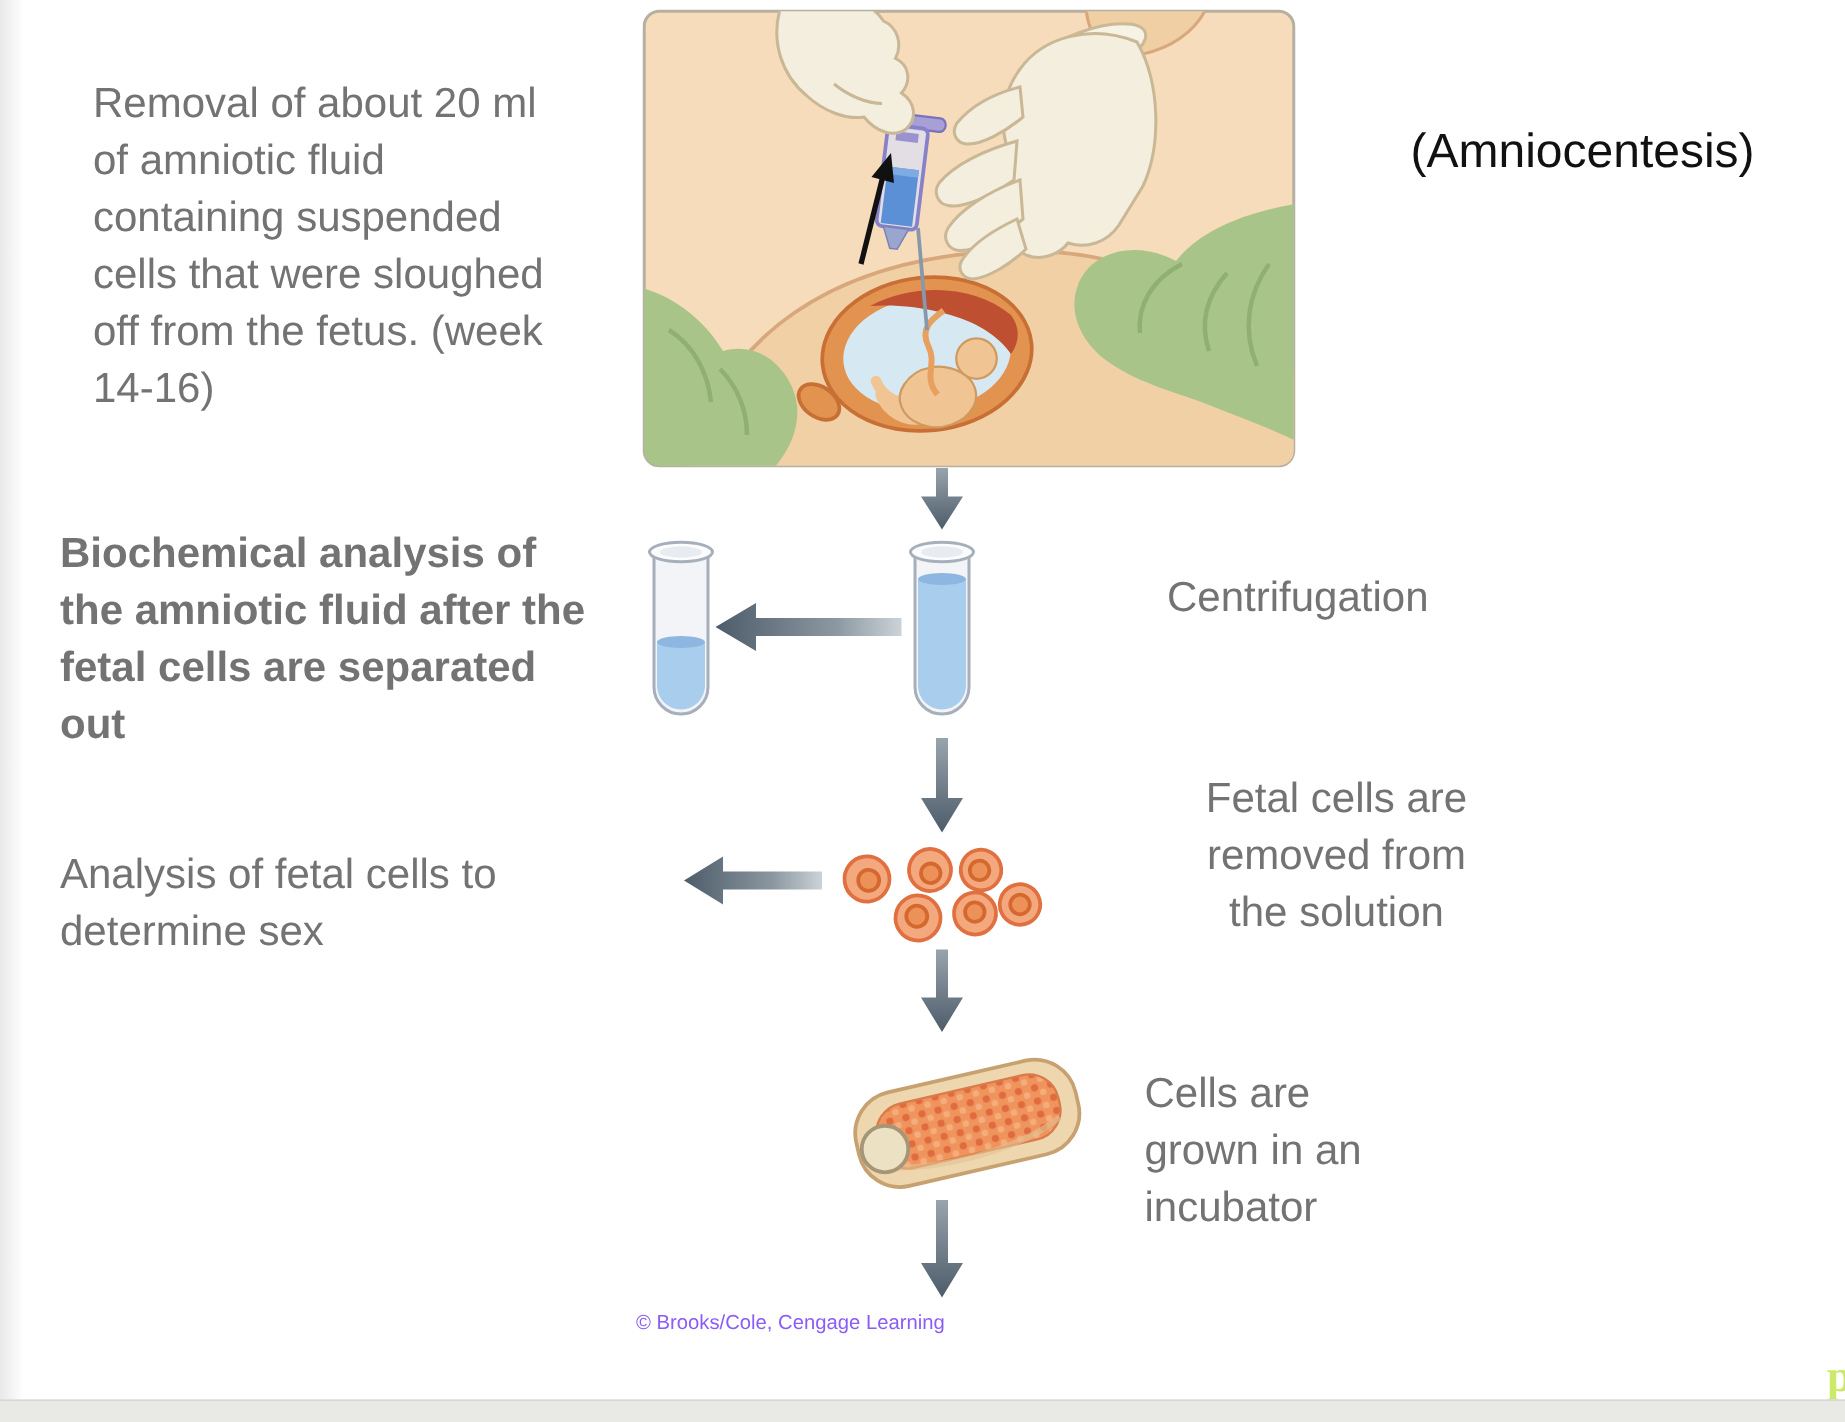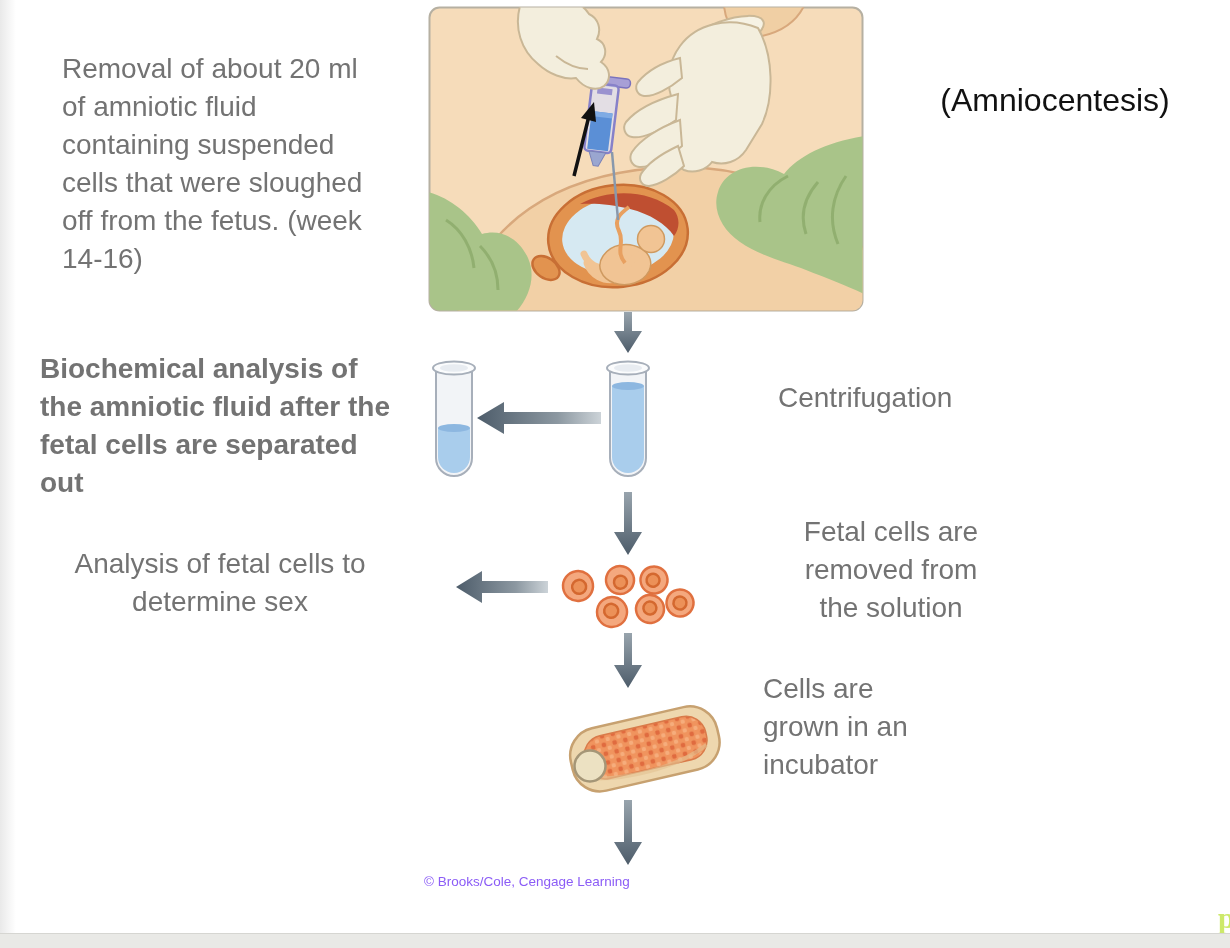--- a/index.html
+++ b/index.html
@@ -17,7 +17,7 @@
   }
   .note-removal{left:62px;top:50px;width:370px;}
   .note-biochemical{left:40px;top:350px;width:380px;font-weight:bold;}
-  .note-sex{left:40px;top:545px;width:360px;text-align:center;}
+  .note-sex{left:40px;top:564px;width:360px;}
   .note-centrifugation{left:758px;top:379px;width:260px;margin-left:20px;}
   .note-fetal-removed{left:771px;top:513px;width:240px;text-align:center;}
   .note-cells-grown{left:763px;top:670px;width:220px;}

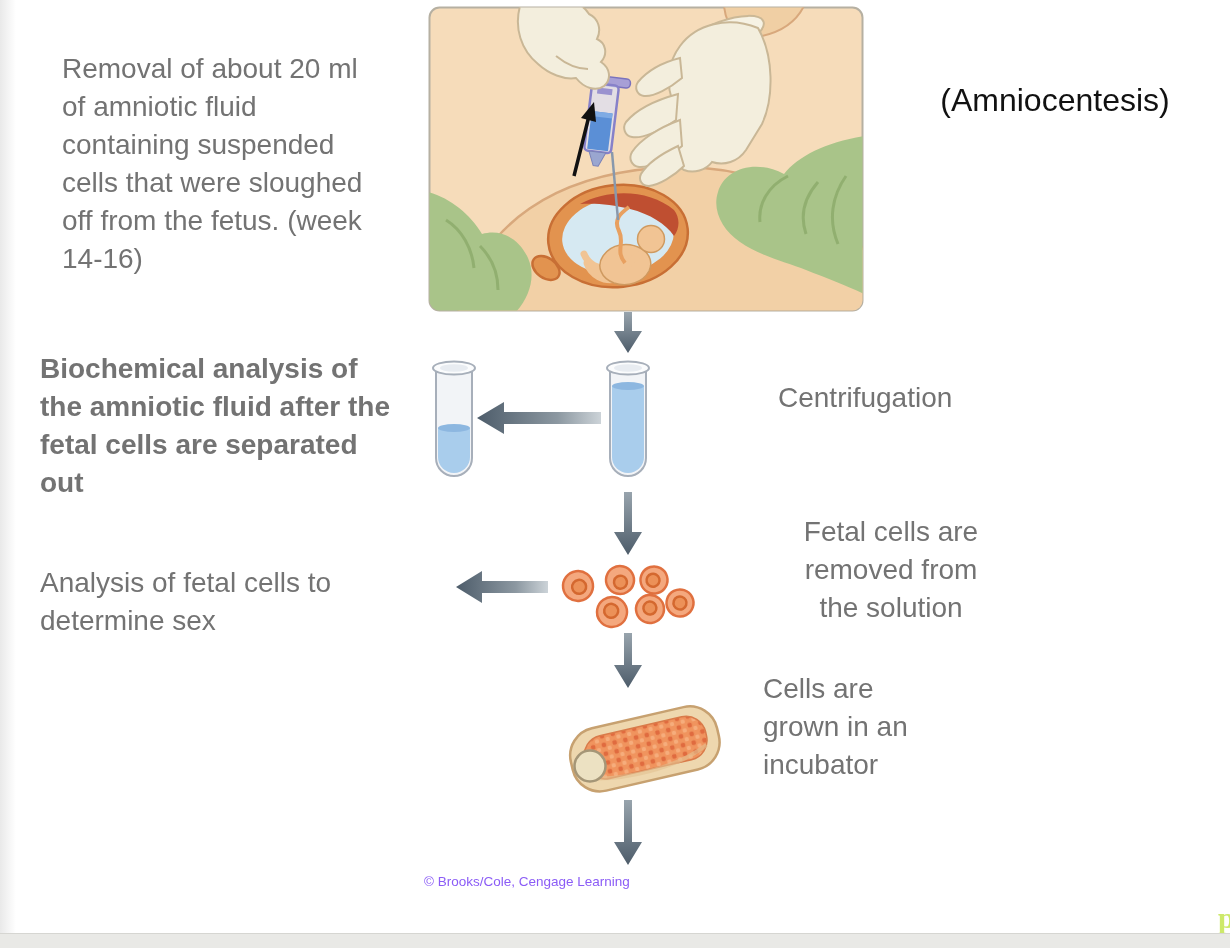--- a/index.html
+++ b/index.html
@@ -20,7 +20,7 @@
   .note-sex{left:40px;top:564px;width:360px;}
   .note-centrifugation{left:758px;top:379px;width:260px;margin-left:20px;}
   .note-fetal-removed{left:771px;top:513px;width:240px;text-align:center;}
-  .note-cells-grown{left:763px;top:670px;width:220px;}
+  .note-cells-grown{left:763px;top:710px;width:220px;}
   .title-block{position:absolute;left:880px;top:70px;width:350px;text-align:center;}
   .title-hebrew{
     font-family:"DejaVu Serif","DejaVu Sans",serif;

